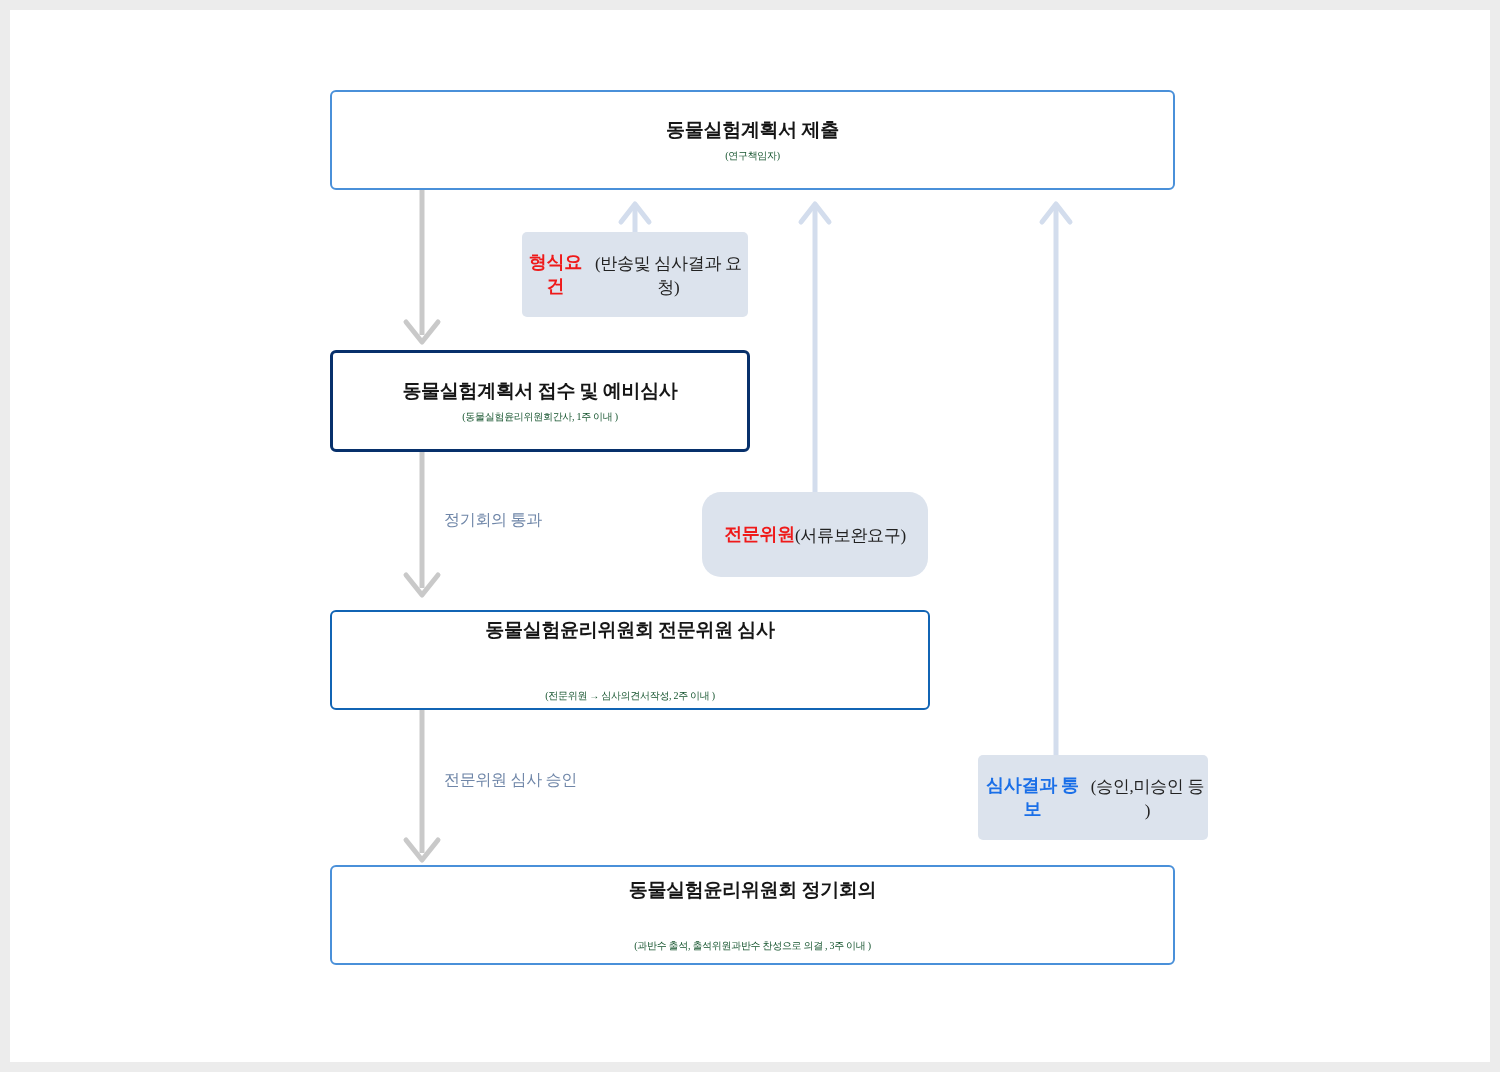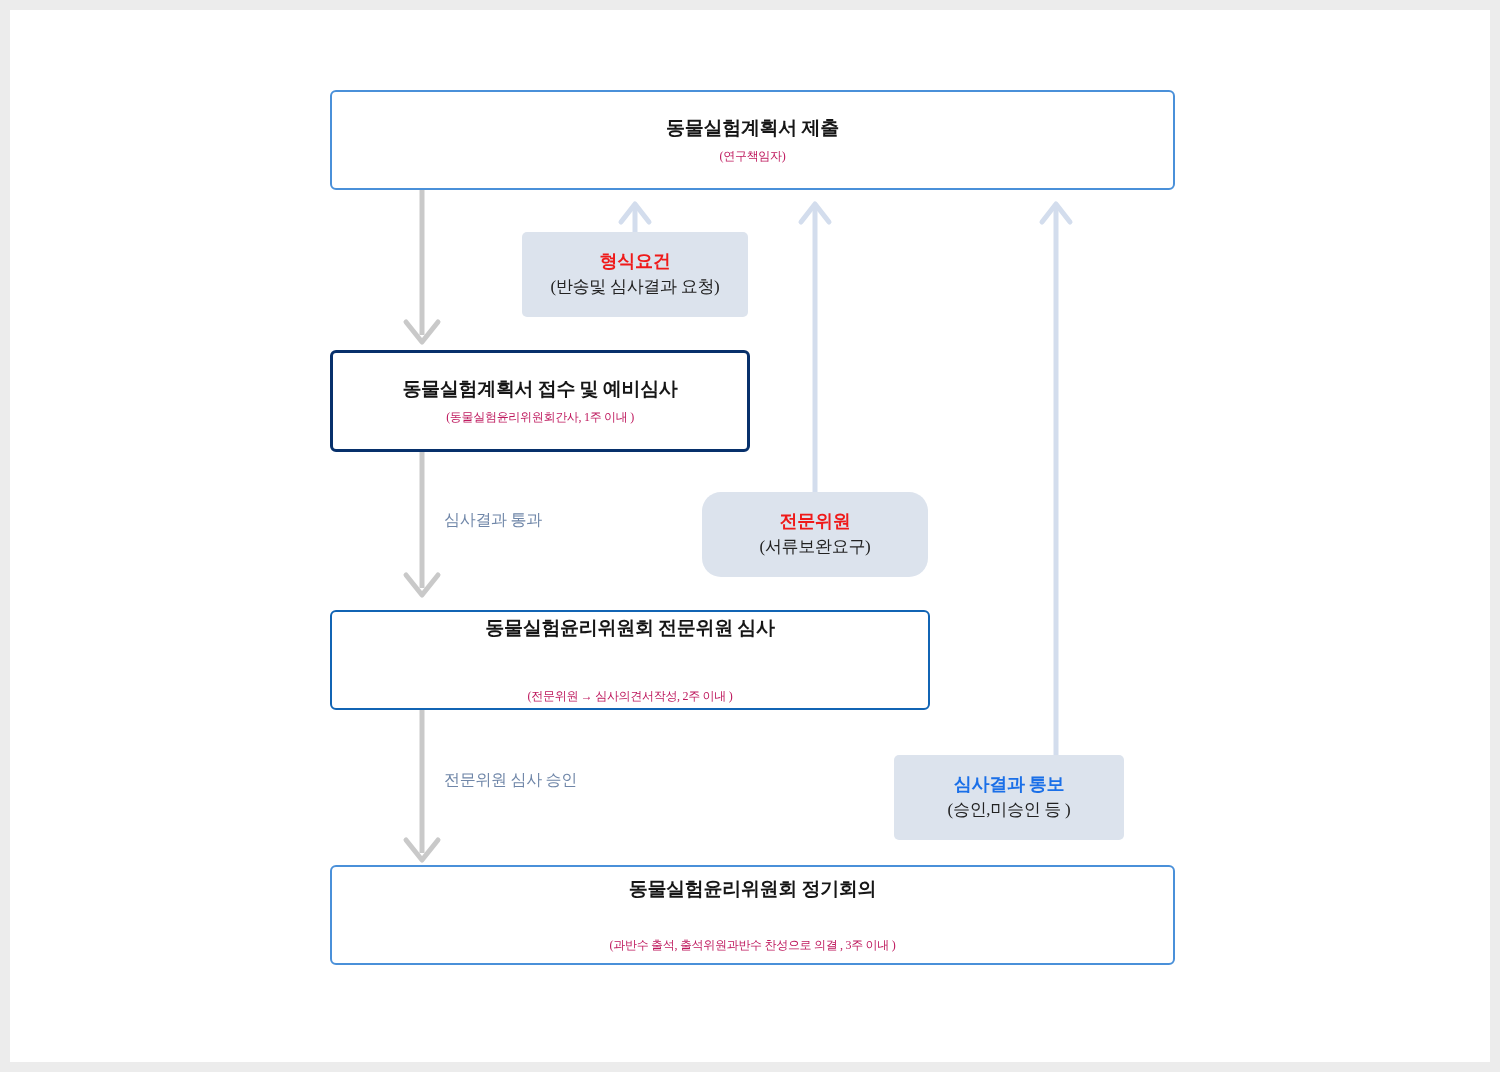--- a/index.html
+++ b/index.html
@@ -57,9 +57,9 @@
     letter-spacing: -0.3px;
   }
   .node .node-sub {
-    font-size: 12px;
+    font-size: 10px;
     font-weight: normal;
-    color: #be185d;
+    color: #14532d;
     line-height: 1.5;
     letter-spacing: -0.3px;
     margin-top: 6px;

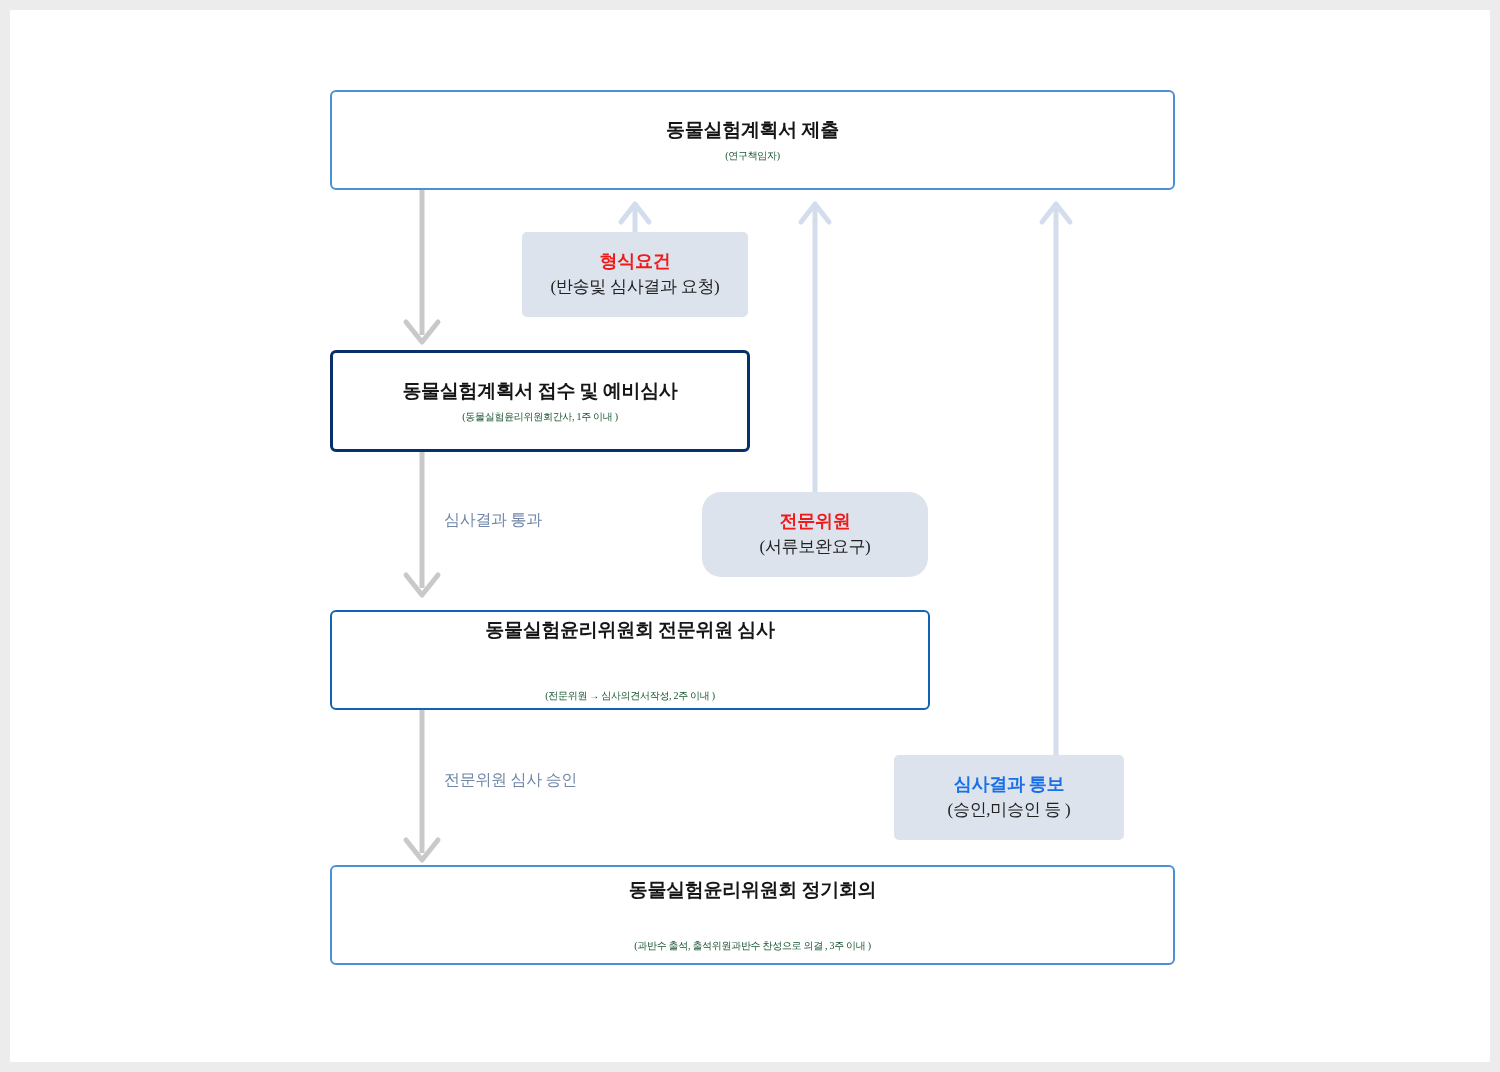--- a/index.html
+++ b/index.html
@@ -77,7 +77,7 @@
     background: #dce3ed;
     border-radius: 5px;
     display: flex;
-    flex-direction: column;
+    flex-direction: row;
     align-items: center;
     justify-content: center;
     text-align: center;

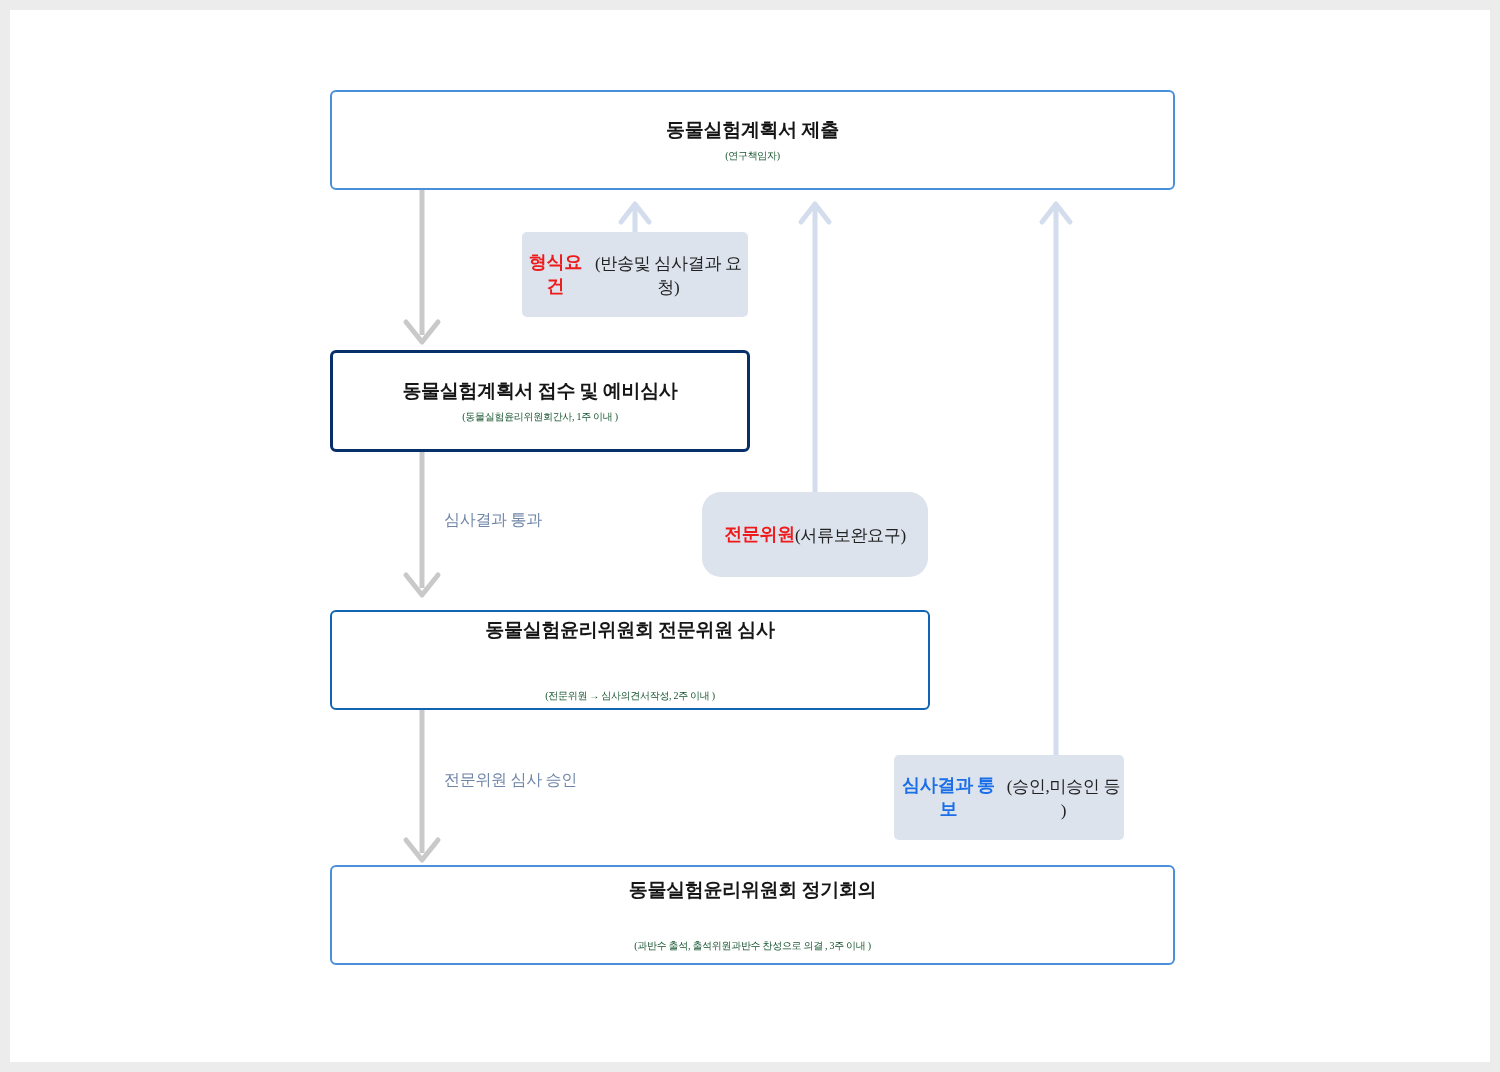--- a/index.html
+++ b/index.html
@@ -196,7 +196,7 @@
       <div class="note-sub">(승인,미승인 등  )</div>
     </div>
 
-    <div class="edge-label" style="left:434px; top:500px;">심사결과 통과</div>
+    <div class="edge-label" style="left:434px; top:500px;">정기회의 통과</div>
 
     <div class="edge-label" style="left:434px; top:760px;">전문위원 심사 승인</div>
 

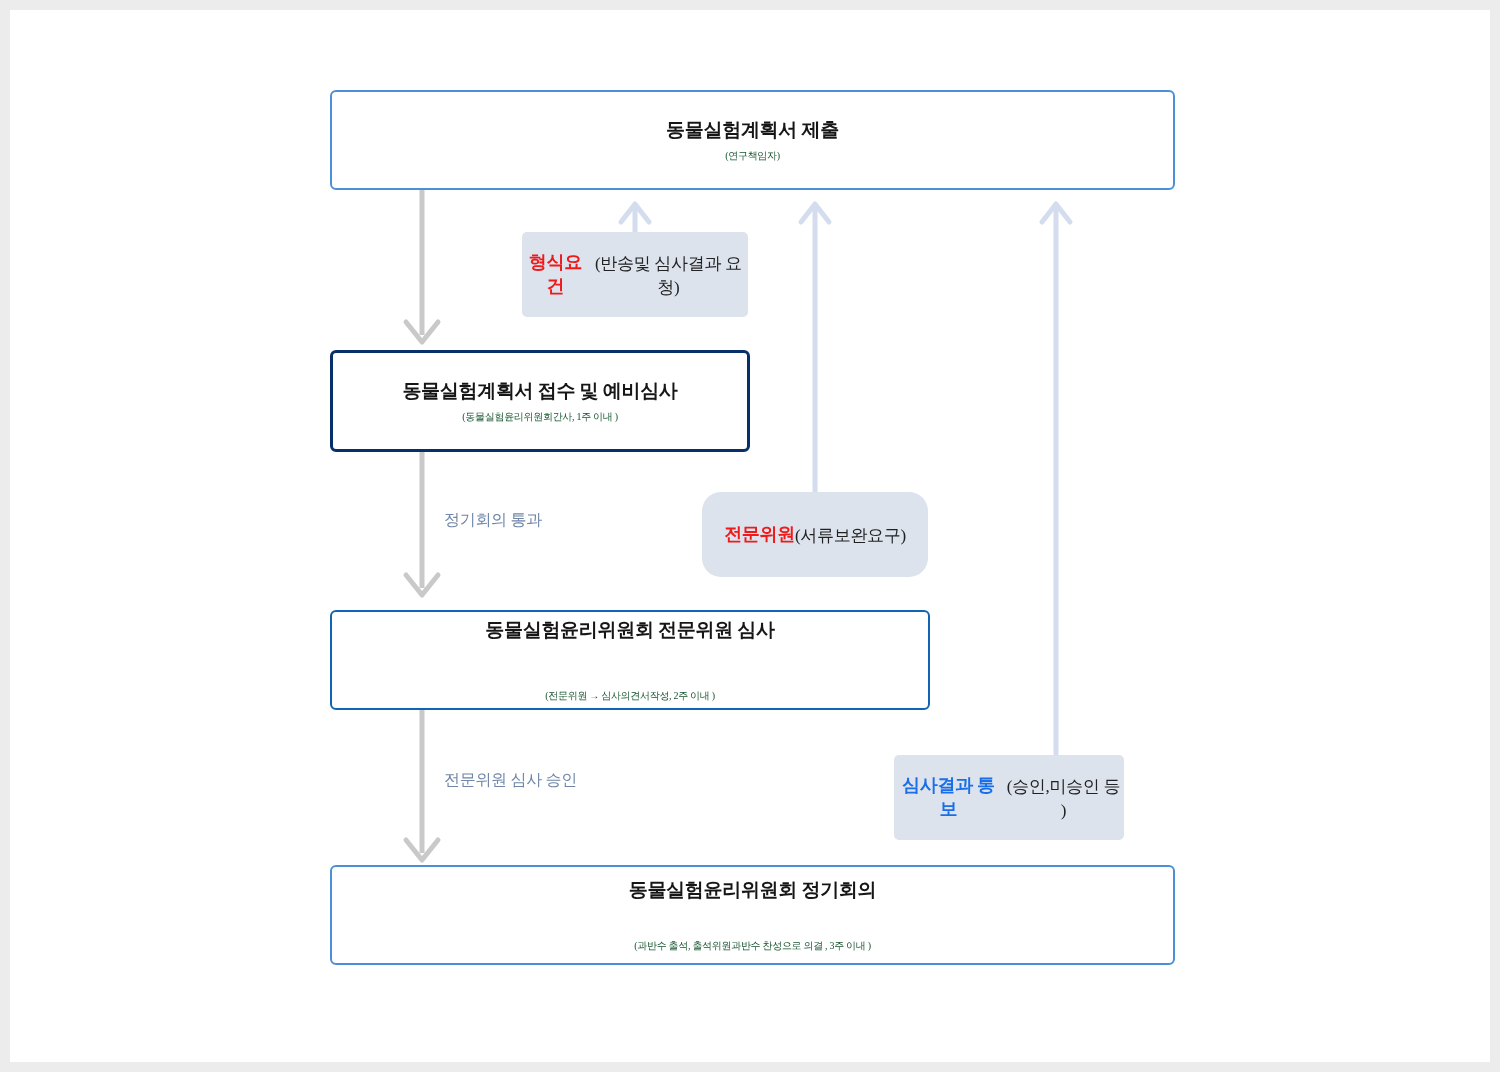--- a/index.html
+++ b/index.html
@@ -191,7 +191,7 @@
       <div class="note-sub">(서류보완요구)</div>
     </div>
 
-    <div class="note" style="left:884px; top:745px; width:230px; height:85px;">
+    <div class="note" style="left:968px; top:745px; width:230px; height:85px;">
       <div class="note-title tone-blue">심사결과 통보</div>
       <div class="note-sub">(승인,미승인 등  )</div>
     </div>

